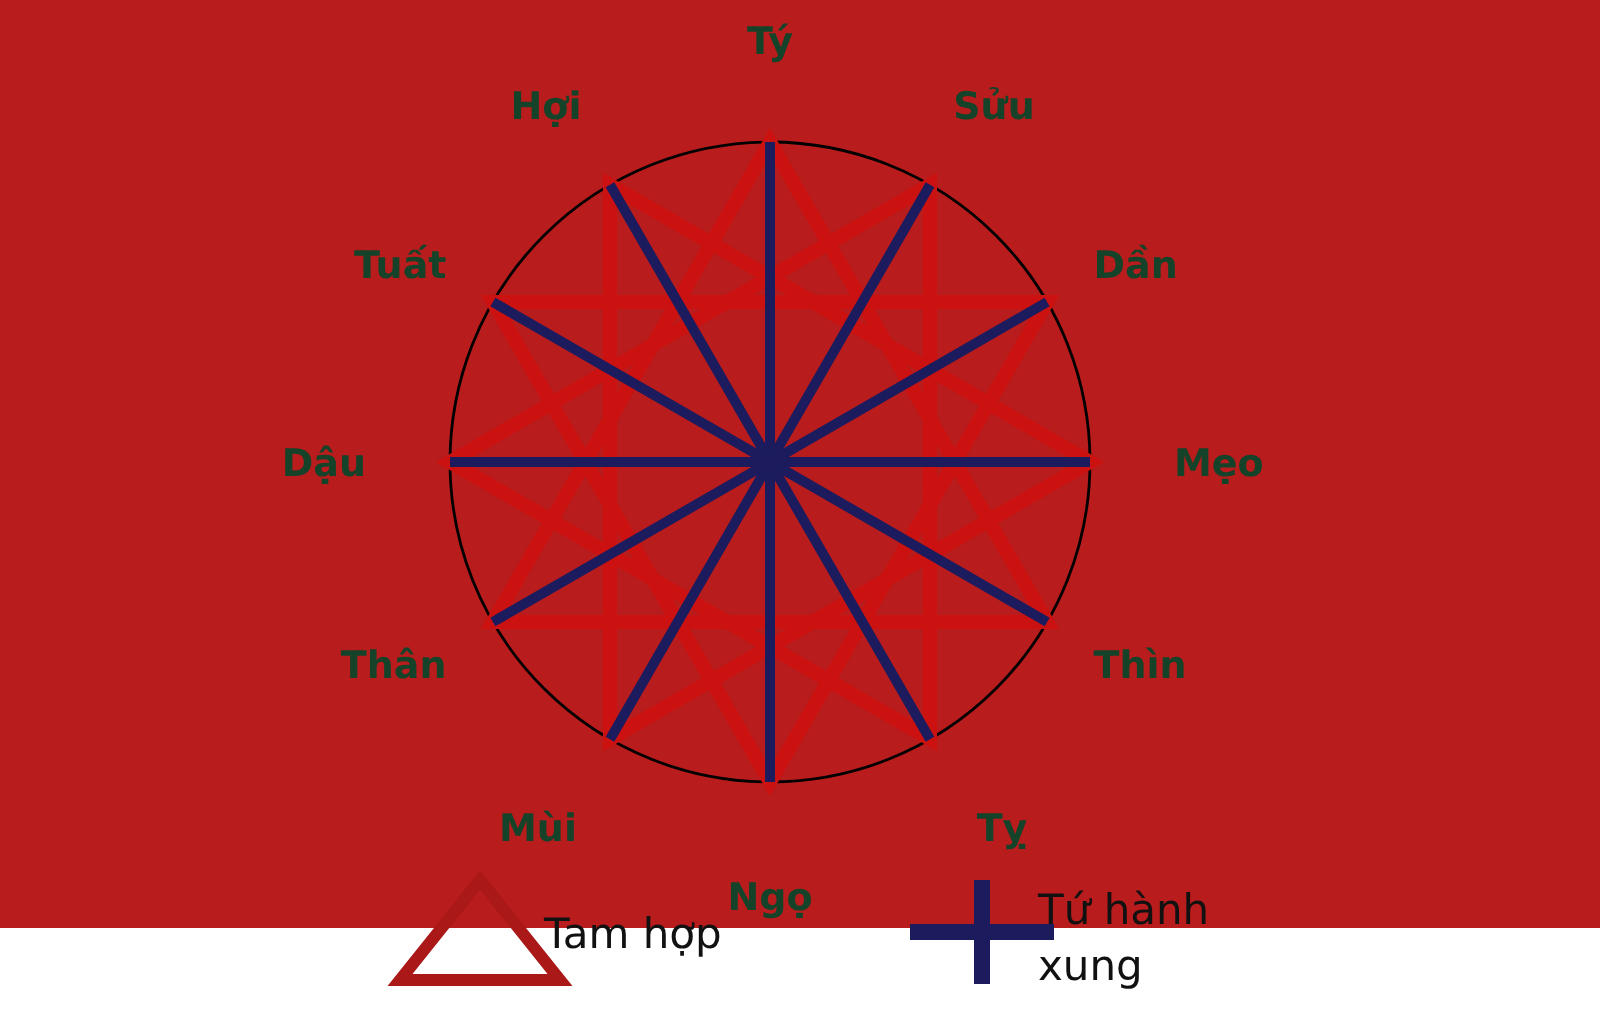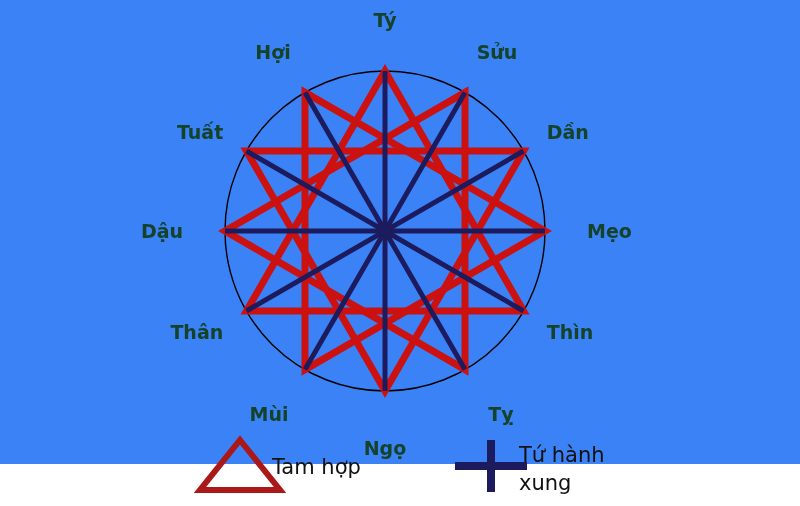--- a/index.html
+++ b/index.html
@@ -18,7 +18,7 @@
     position: relative;
     width: 800px;
     height: 464px;
-    background: #3b82f6;
+    background: #b91c1c;
   }
   svg#wheel {
     position: absolute;

